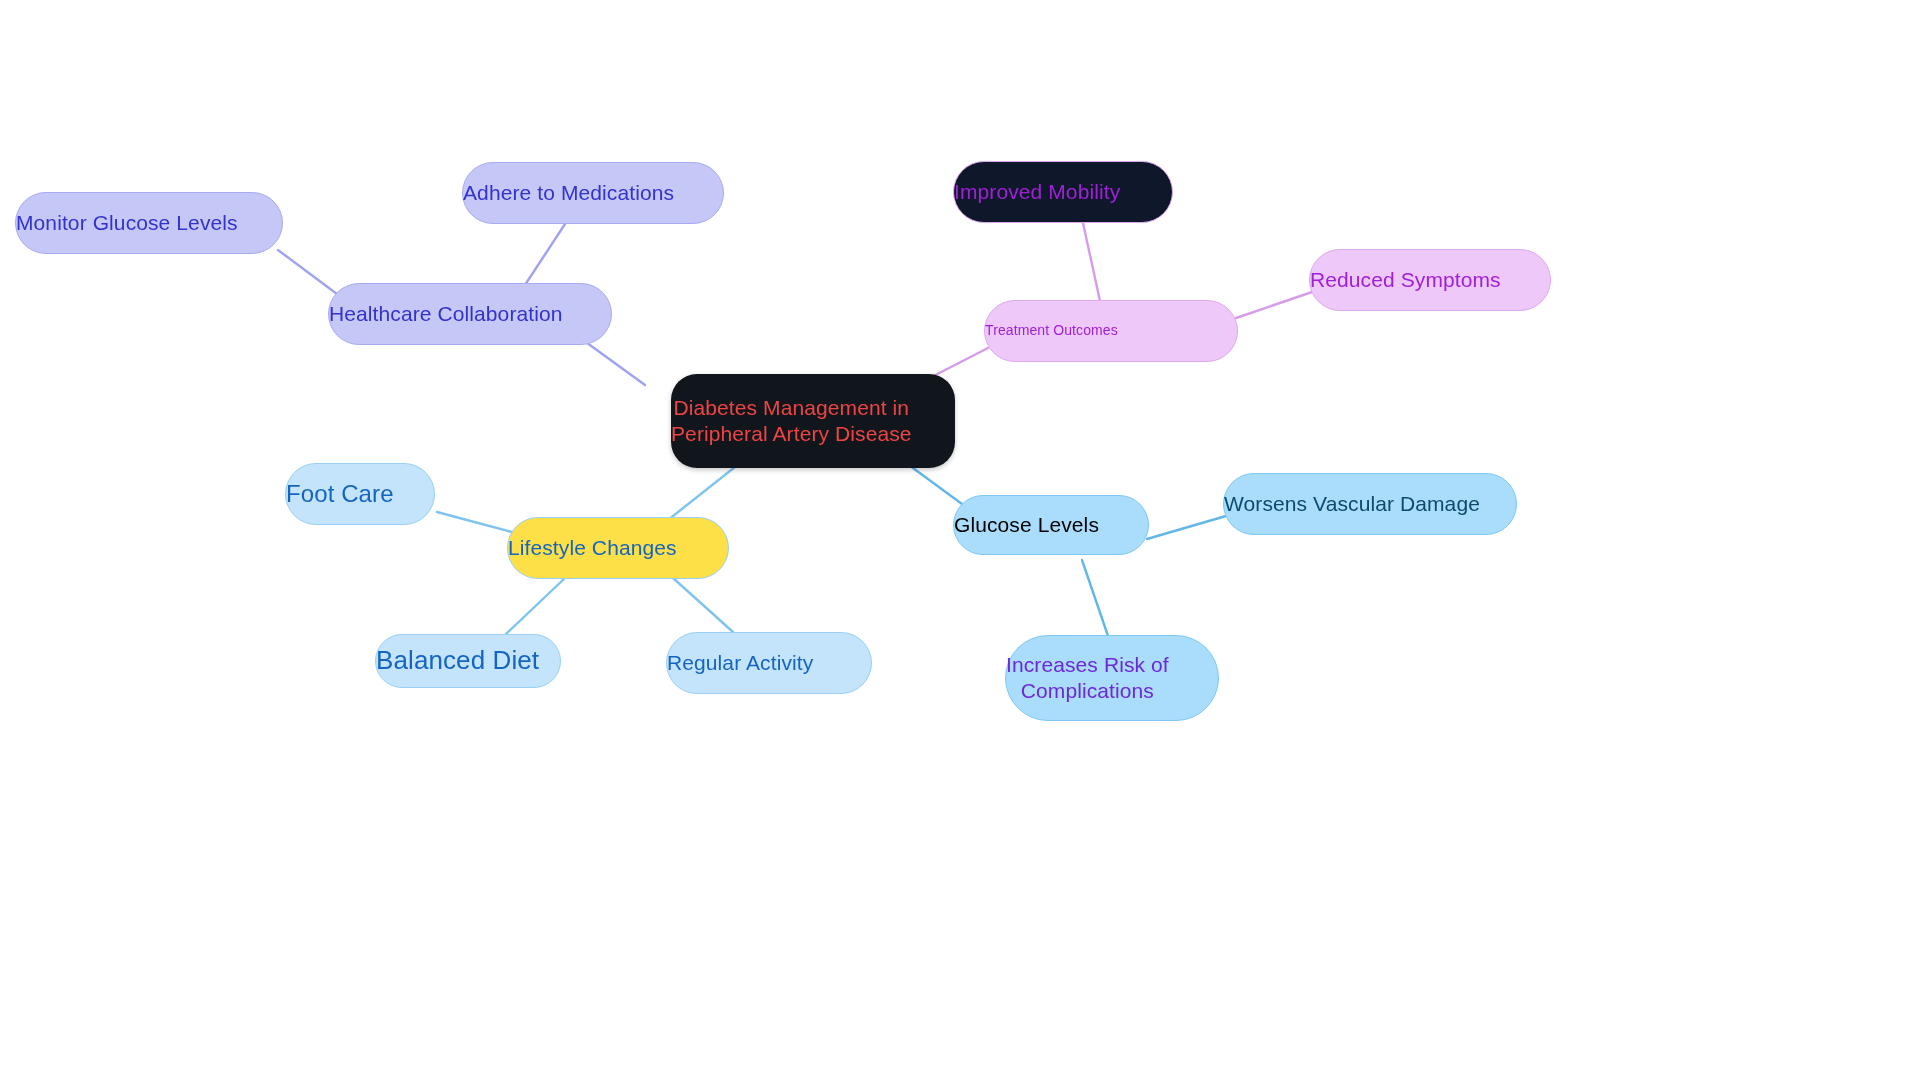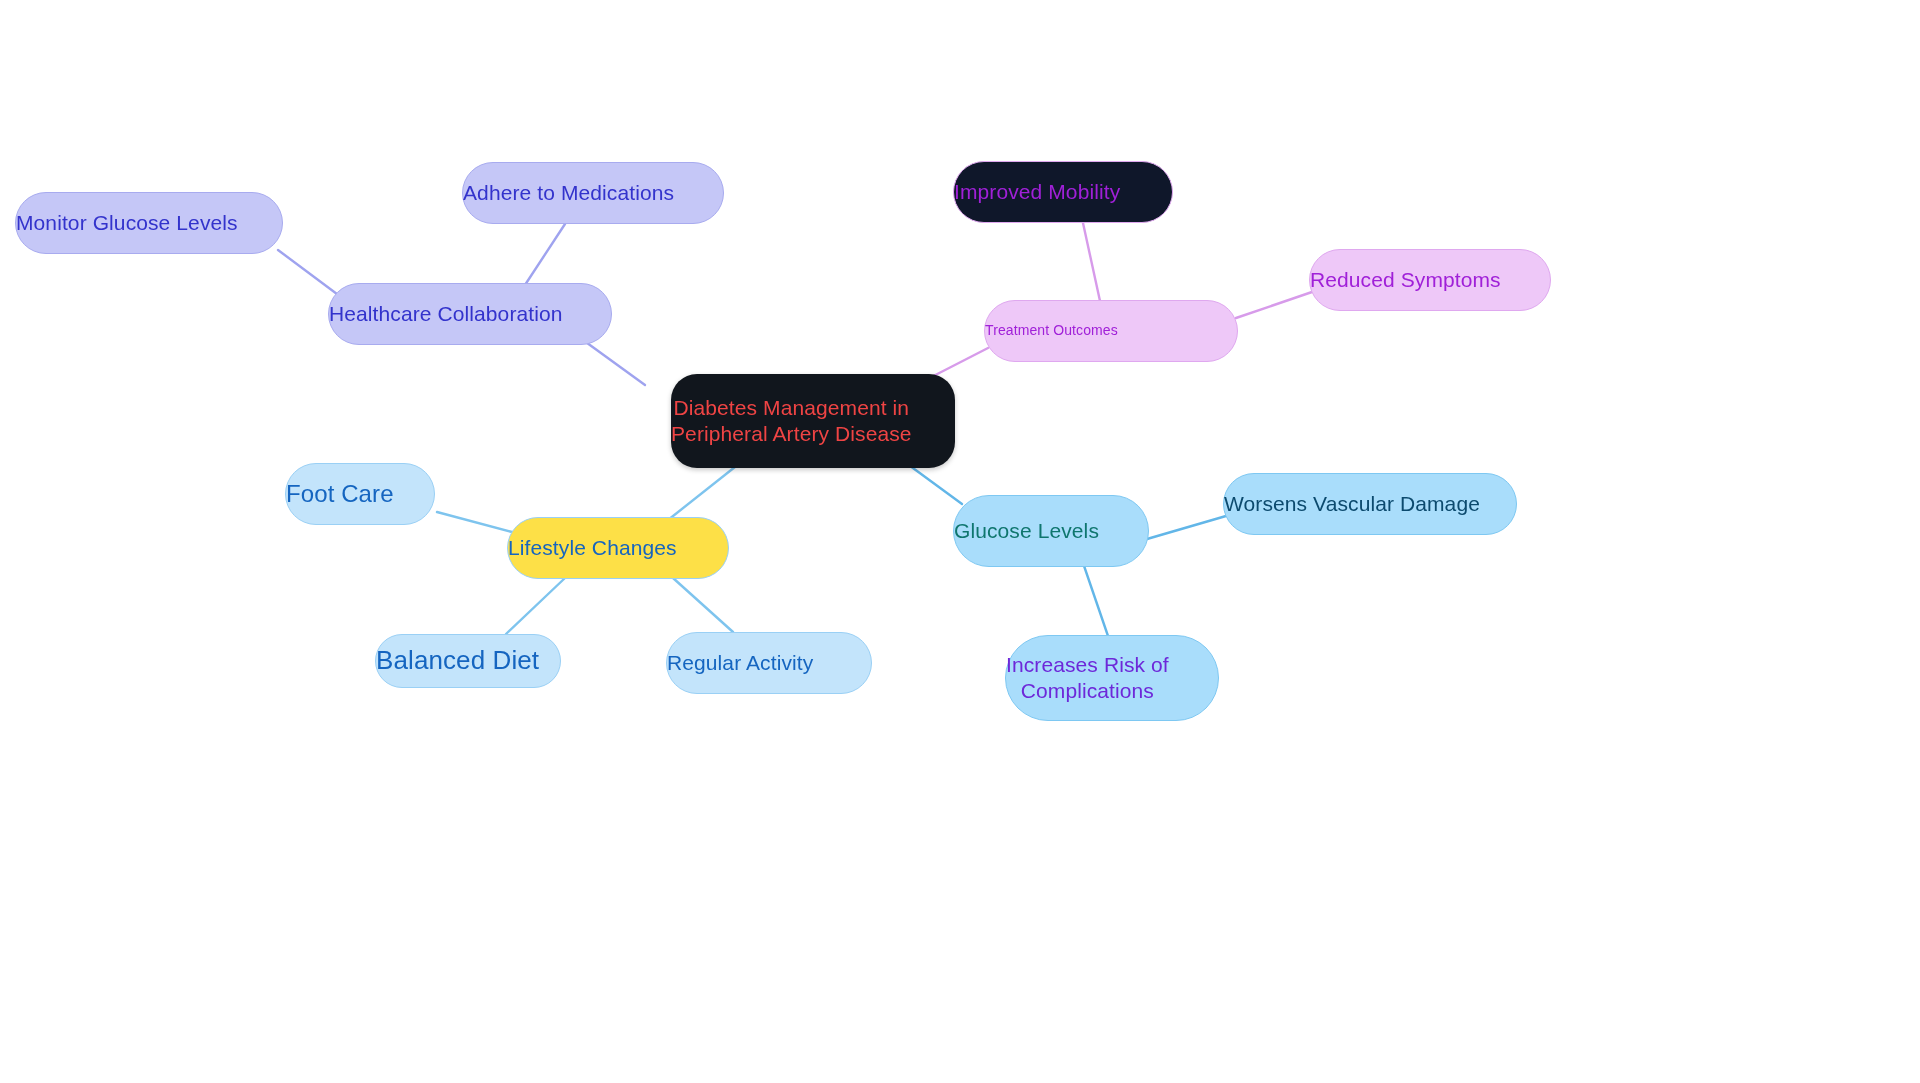--- a/index.html
+++ b/index.html
@@ -74,7 +74,7 @@
       <div class="node" style="left: 984px; top: 300px; width: 254px; height: 62px; background: rgb(238, 200, 248); color: rgb(160, 32, 216); border-color: rgb(223, 168, 239); font-size: 14px;"><span>Treatment Outcomes</span></div>
       <div class="node" style="left: 953px; top: 161px; width: 220px; height: 62px; background: #0f172a; color: rgb(160, 32, 216); border-color: rgb(223, 168, 239); font-size: 21px;"><span>Improved Mobility</span></div>
       <div class="node" style="left: 1309px; top: 249px; width: 242px; height: 62px; background: rgb(238, 200, 248); color: rgb(160, 32, 216); border-color: rgb(223, 168, 239); font-size: 21px;"><span>Reduced Symptoms</span></div>
-      <div class="node" style="left: 953px; top: 495px; width: 196px; height: 72px; background: rgb(169, 221, 251); color: #0f766e; border-color: rgb(126, 200, 242); font-size: 21px;"><span>Glucose Levels</span></div>
+      <div class="node" style="left: 953px; top: 495px; width: 196px; height: 60px; background: rgb(169, 221, 251); color: #000000; border-color: rgb(126, 200, 242); font-size: 21px;"><span>Glucose Levels</span></div>
       <div class="node" style="left: 1223px; top: 473px; width: 294px; height: 62px; background: rgb(169, 221, 251); color: #0c4a6e; border-color: rgb(126, 200, 242); font-size: 21px;"><span>Worsens Vascular Damage</span></div>
       <div class="node" style="left: 1005px; top: 635px; width: 214px; height: 86px; background: rgb(169, 221, 251); color: #6d28d9; border-color: rgb(126, 200, 242); font-size: 21px;"><span>Increases Risk of
 Complications</span></div>

